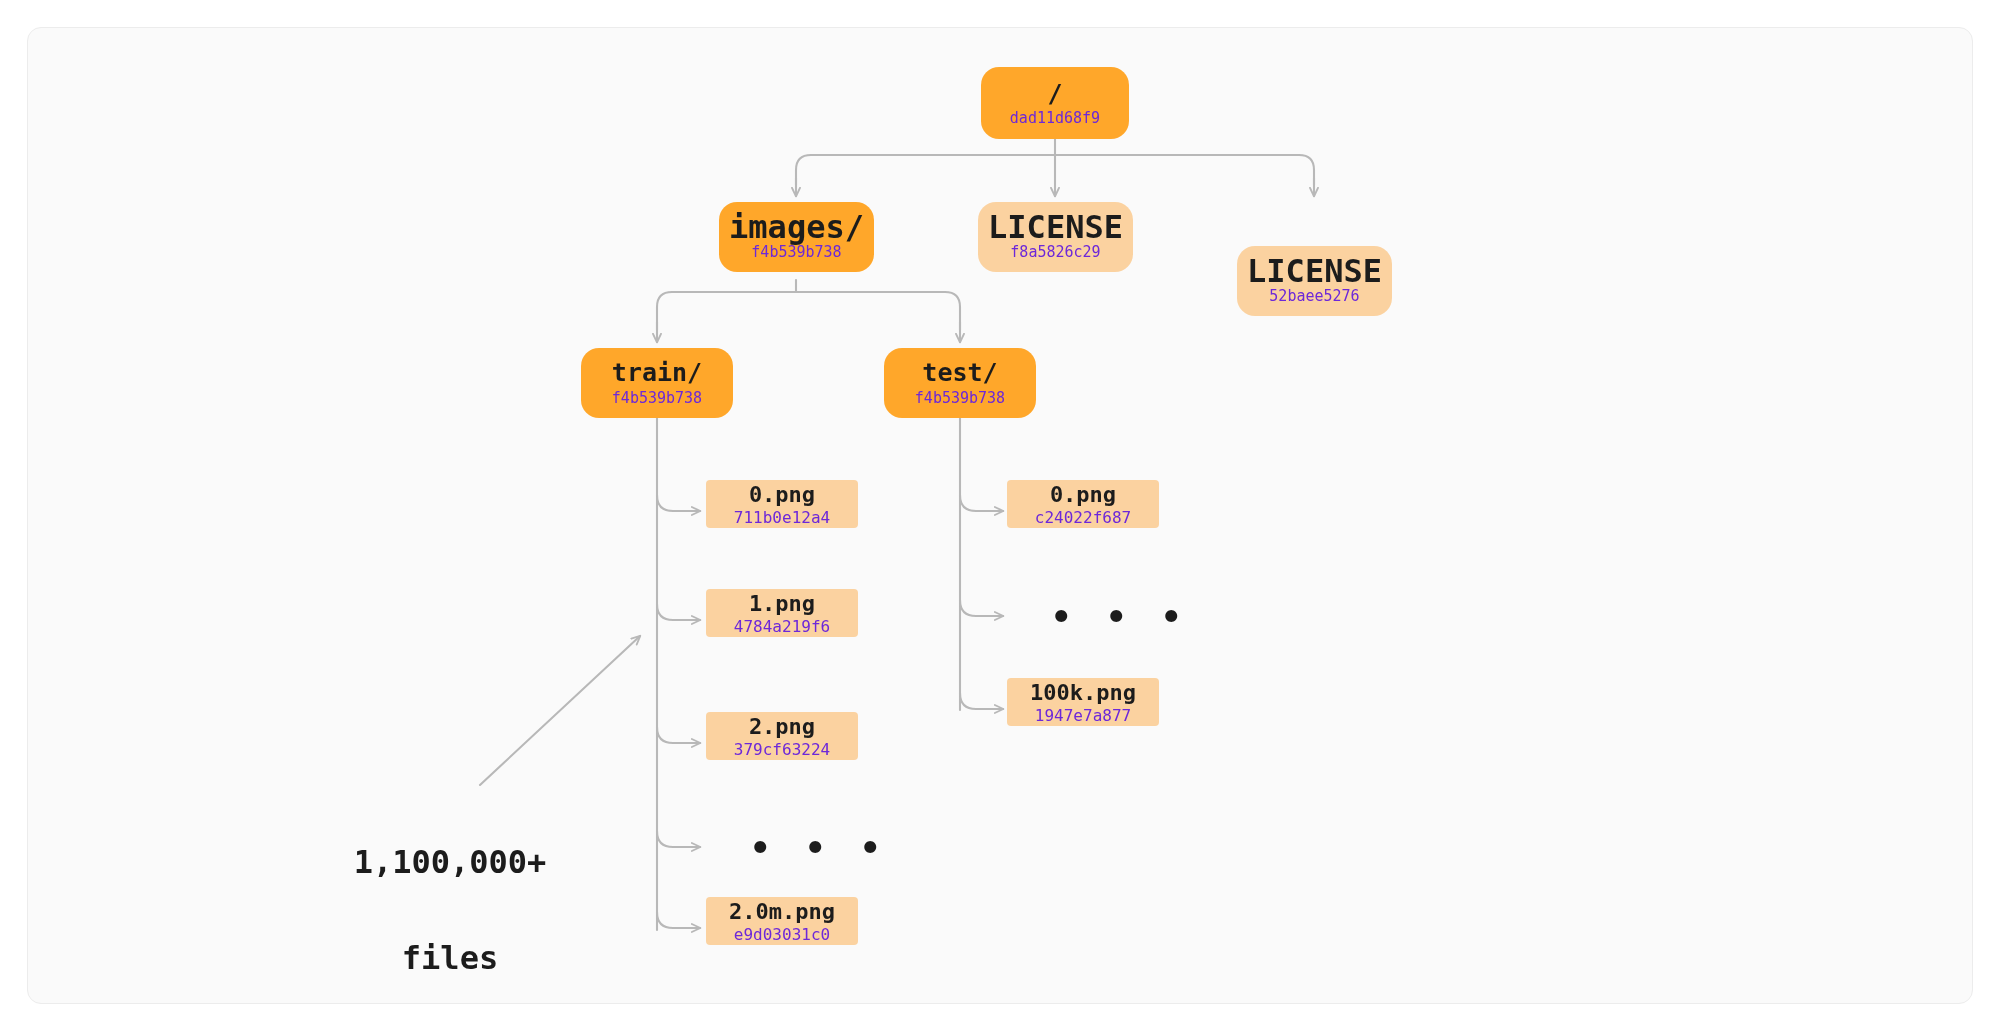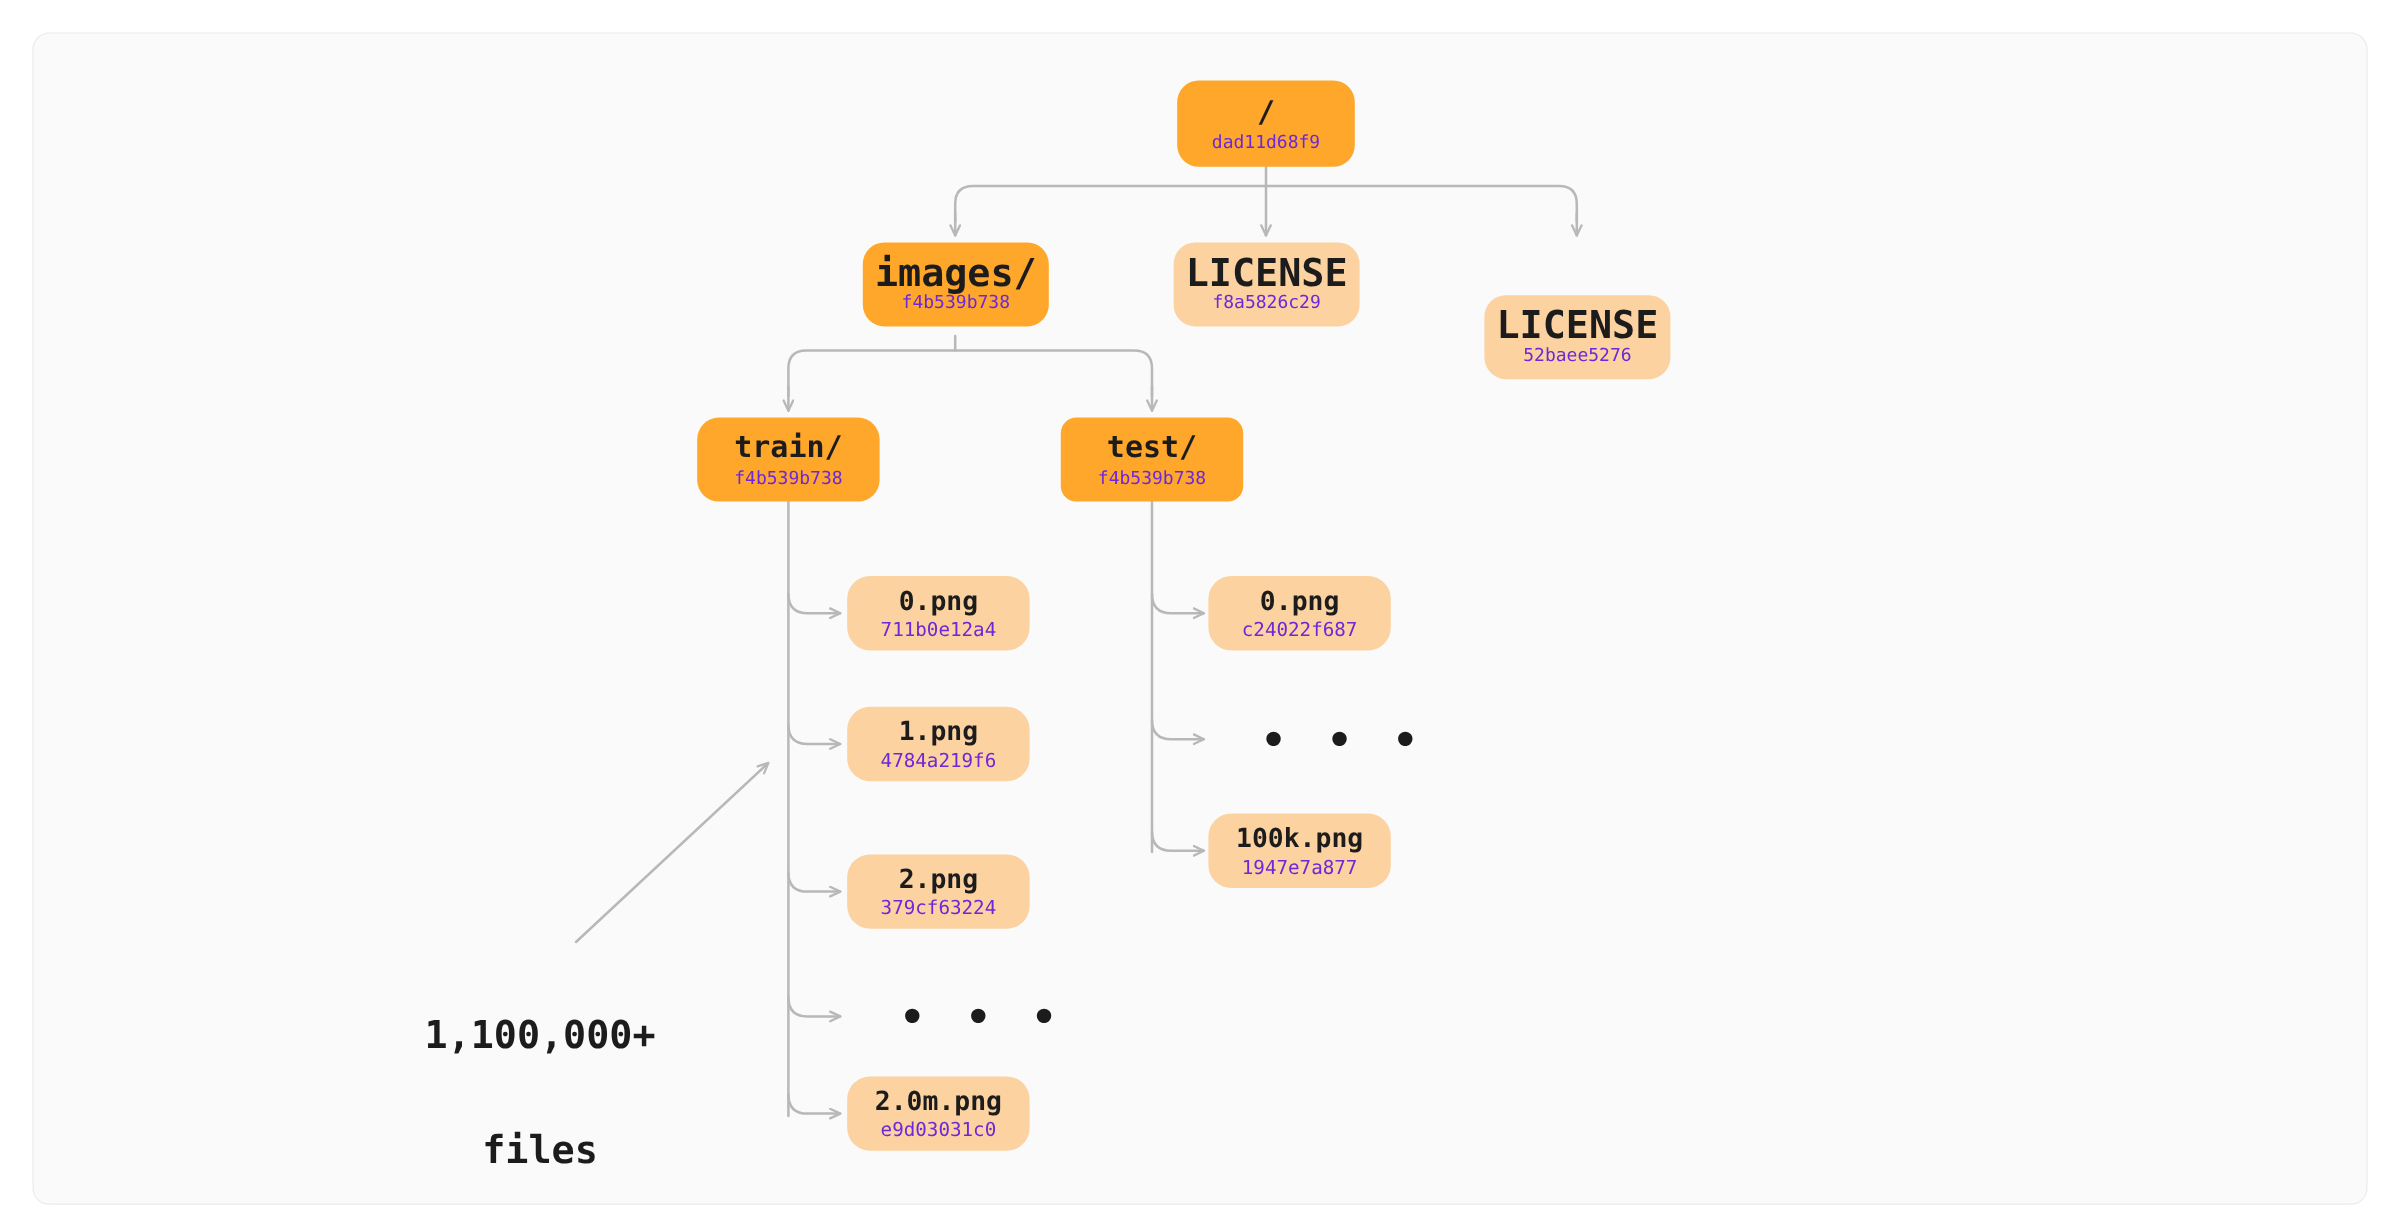--- a/index.html
+++ b/index.html
@@ -181,7 +181,7 @@
     <span class="hash">f4b539b738</span>
   </div>
 
-  <div class="node dir n-l2" style="left:884px; top:348px;border-radius:13px;">
+  <div class="node dir n-l2" style="left:884px; top:348px;">
     <span class="nm">test/</span>
     <span class="hash">f4b539b738</span>
   </div>

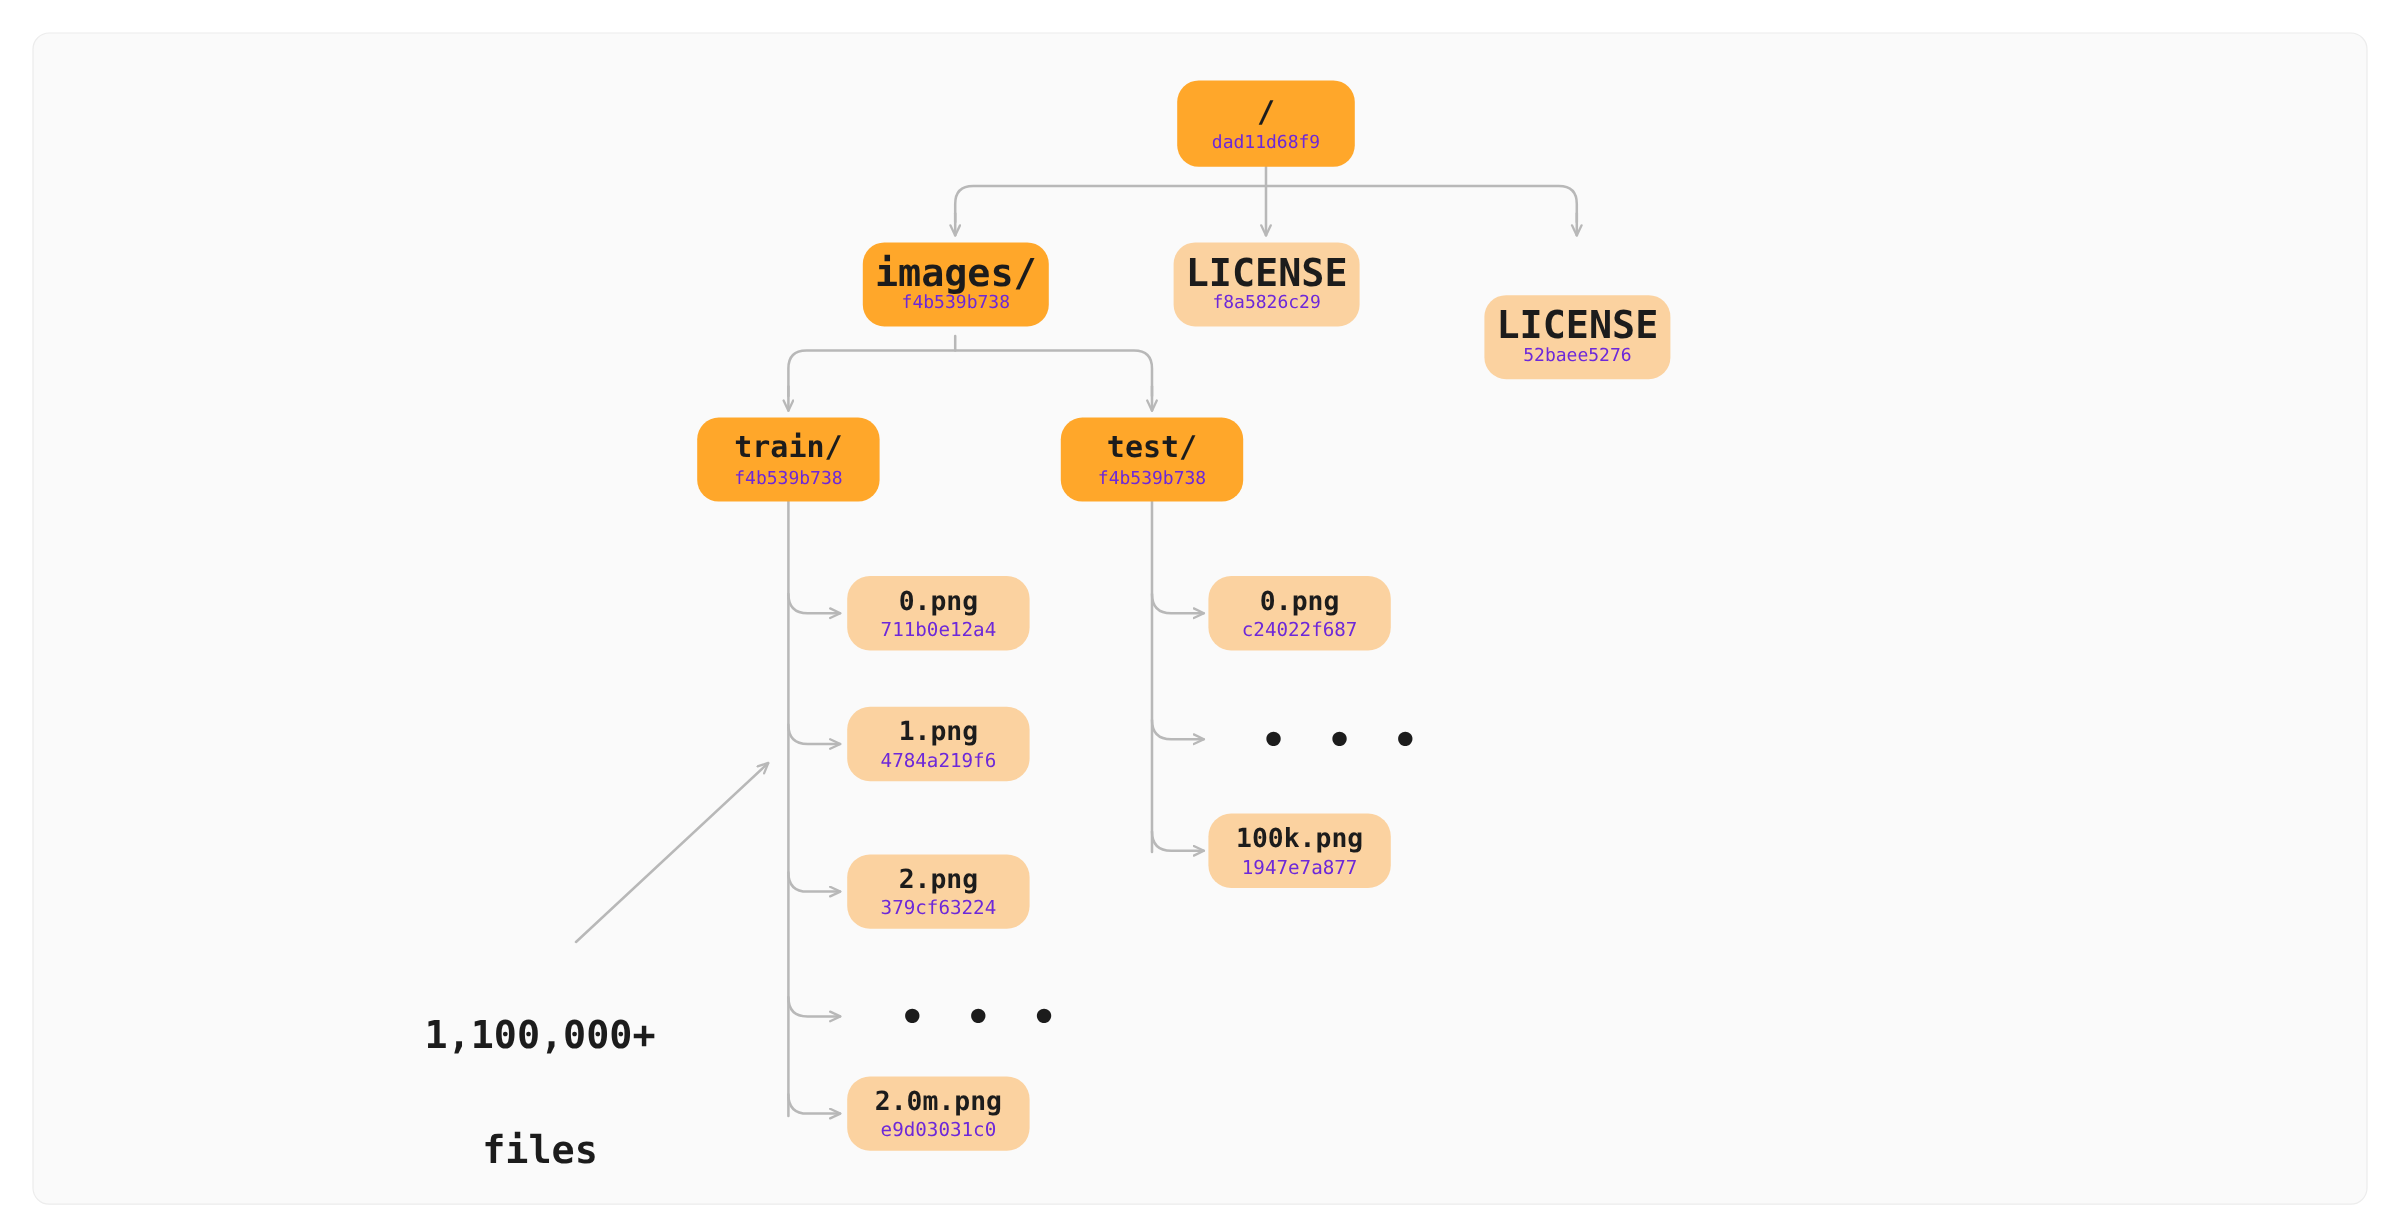--- a/index.html
+++ b/index.html
@@ -85,7 +85,7 @@
   .n-l2 .nm   { font-size: 25px; line-height: 28px; }
   .n-l2 .hash { font-size: 15px; line-height: 17px; }
 
-  .n-leaf { width: 152px; height: 62px; border-radius: 19px; }
+  .n-leaf { width: 152px; height: 48px; border-radius: 4px; }
   .n-leaf .nm   { font-size: 22px; line-height: 25px; }
   .n-leaf .hash { font-size: 16px; line-height: 16px; }
 

